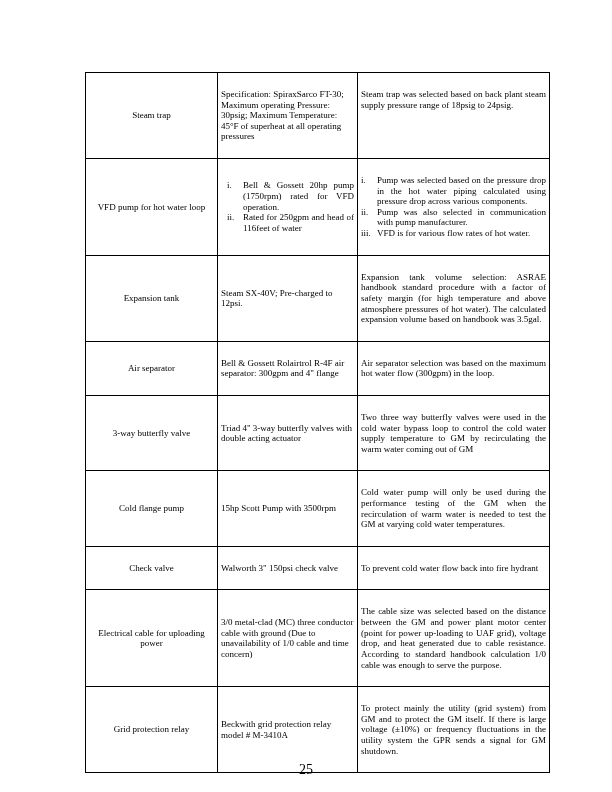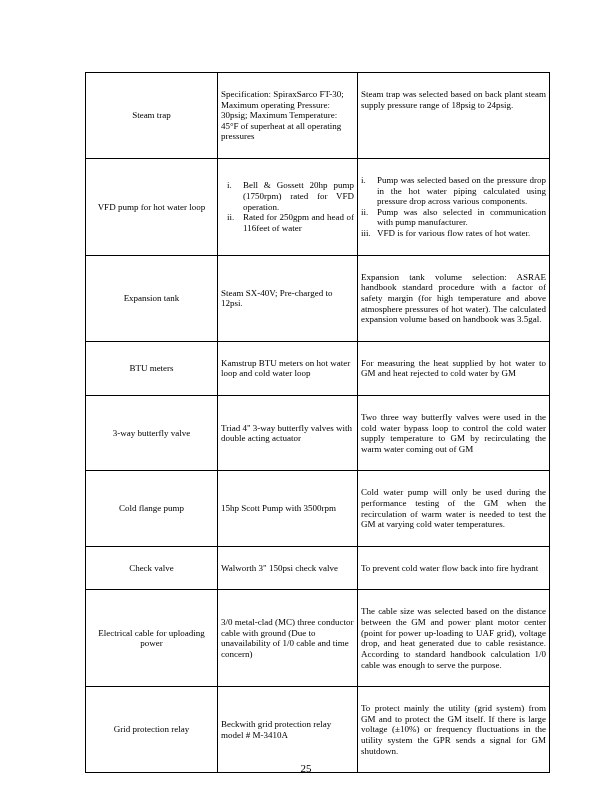--- a/index.html
+++ b/index.html
@@ -116,6 +116,11 @@
         <td class="c3">Expansion tank volume selection: ASRAE handbook standard procedure with a factor of safety margin (for high temperature and above atmosphere pressures of hot water). The calculated expansion volume based on handbook was 3.5gal.</td>
       </tr>
 
+      <tr>
+        <td class="c1">Air separator</td>
+        <td class="c2">Bell &amp; Gossett Rolairtrol R-4F air separator: 300gpm and 4" flange</td>
+        <td class="c3">Air separator selection was based on the maximum hot water flow (300gpm) in the loop.</td>
+      </tr>
 
 
       <tr>

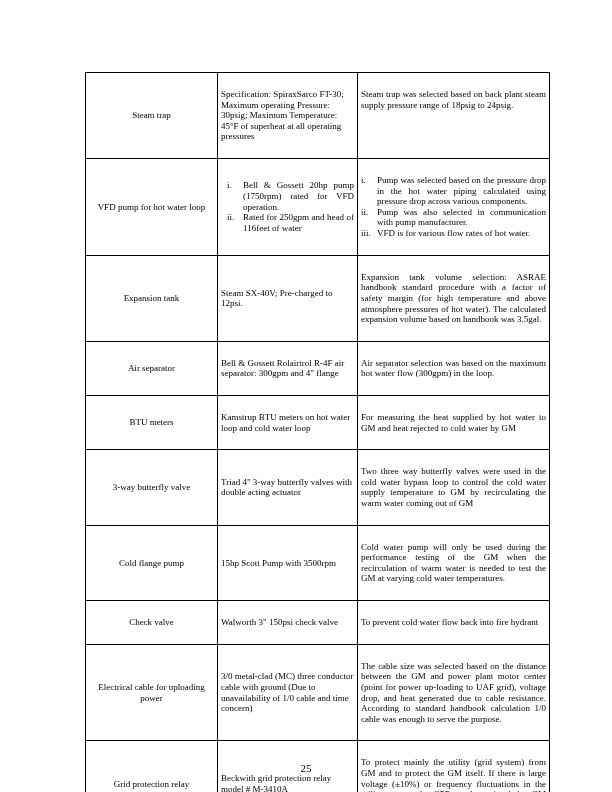--- a/index.html
+++ b/index.html
@@ -123,11 +123,6 @@
       </tr>
 
 
-      <tr>
-        <td class="c1">BTU meters</td>
-        <td class="c2">Kamstrup BTU meters on hot water loop and cold water loop</td>
-        <td class="c3">For measuring the heat supplied by hot water to GM and heat rejected to cold water by GM</td>
-      </tr>
 
       <tr>
         <td class="c1">3-way butterfly valve</td>

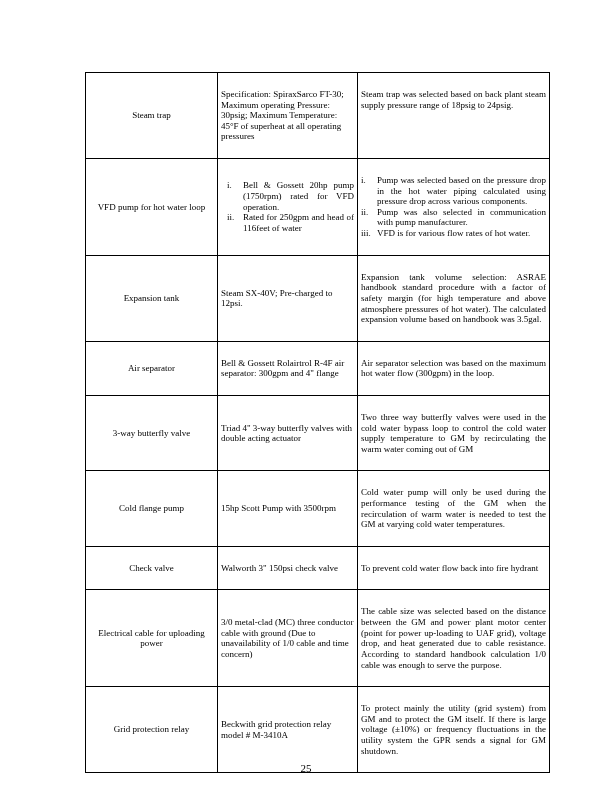--- a/index.html
+++ b/index.html
@@ -65,7 +65,7 @@
     right: 0;
     top: 762px;
     text-align: center;
-    font-size: 11px;
+    font-size: 14px;
   }
 </style>
 </head>

